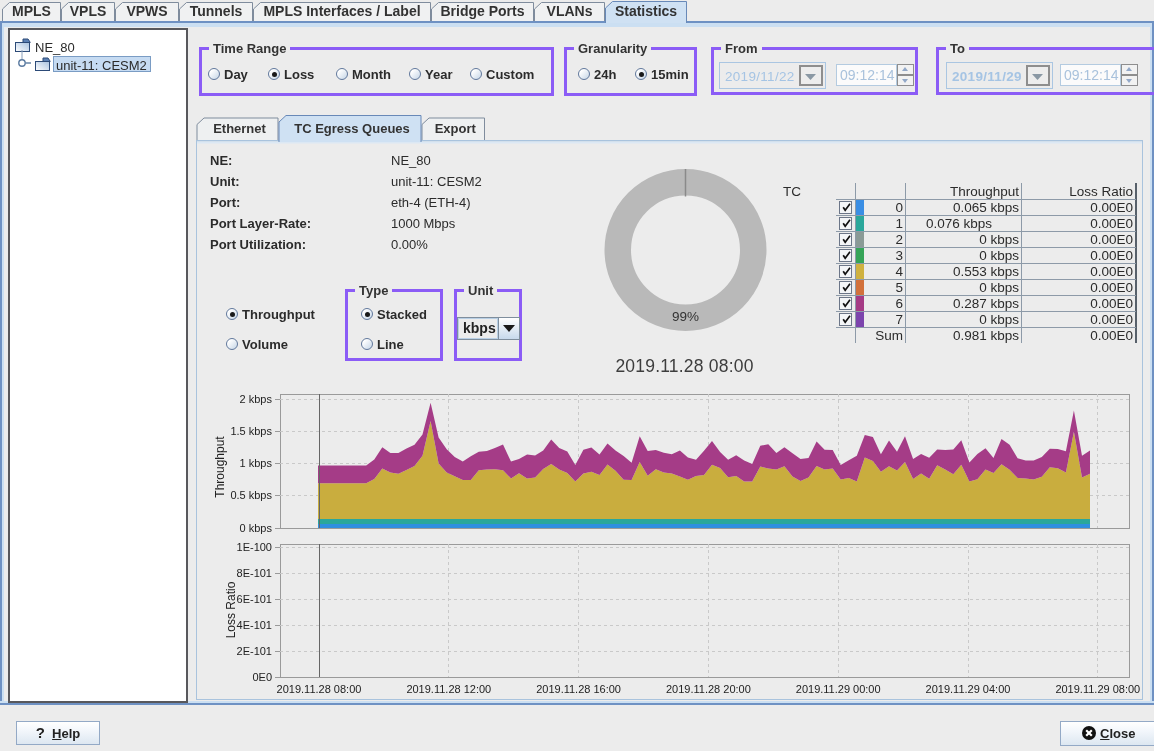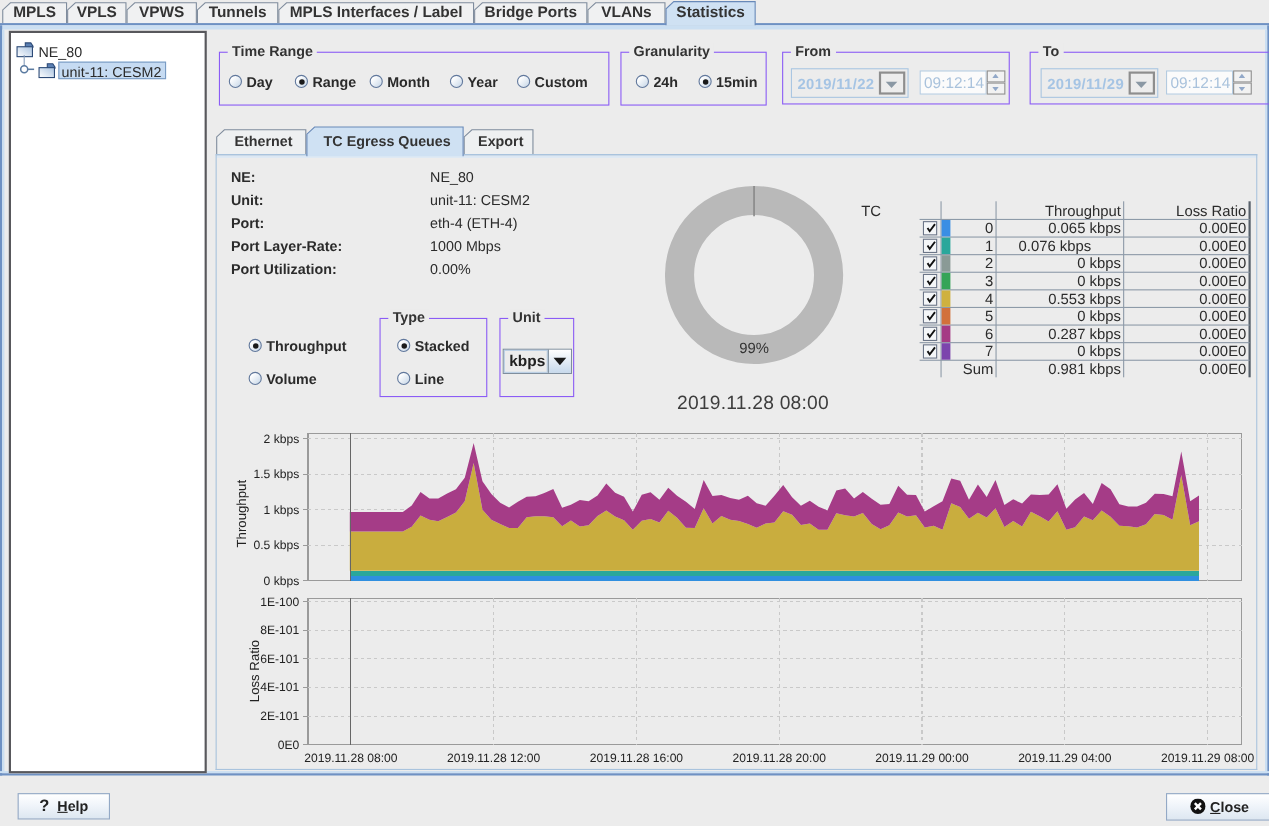--- a/index.html
+++ b/index.html
@@ -6,7 +6,7 @@
 #app{position:relative;width:1154px;height:751px;background:#ececec;overflow:hidden;font-family:"Liberation Sans",sans-serif}
 .abs{position:absolute}
 .b{font-weight:bold}
-.grp{position:absolute;border:1px solid #8b5cf6}
+.grp{position:absolute;border:3px solid #8b5cf6}
 .grp .ttl{position:absolute;top:-9px;left:7px;background:#ececec;padding:0 4px;font-weight:bold;font-size:13px;color:#333;white-space:nowrap}
 .rb{position:absolute;width:12px;height:12px;border-radius:50%;border:1px solid #61789c;background:linear-gradient(135deg,#ffffff 20%,#cddbea 90%)}
 .rb.sel::after{content:"";position:absolute;left:2.5px;top:2.5px;width:5px;height:5px;border-radius:50%;background:#1a1a1a}

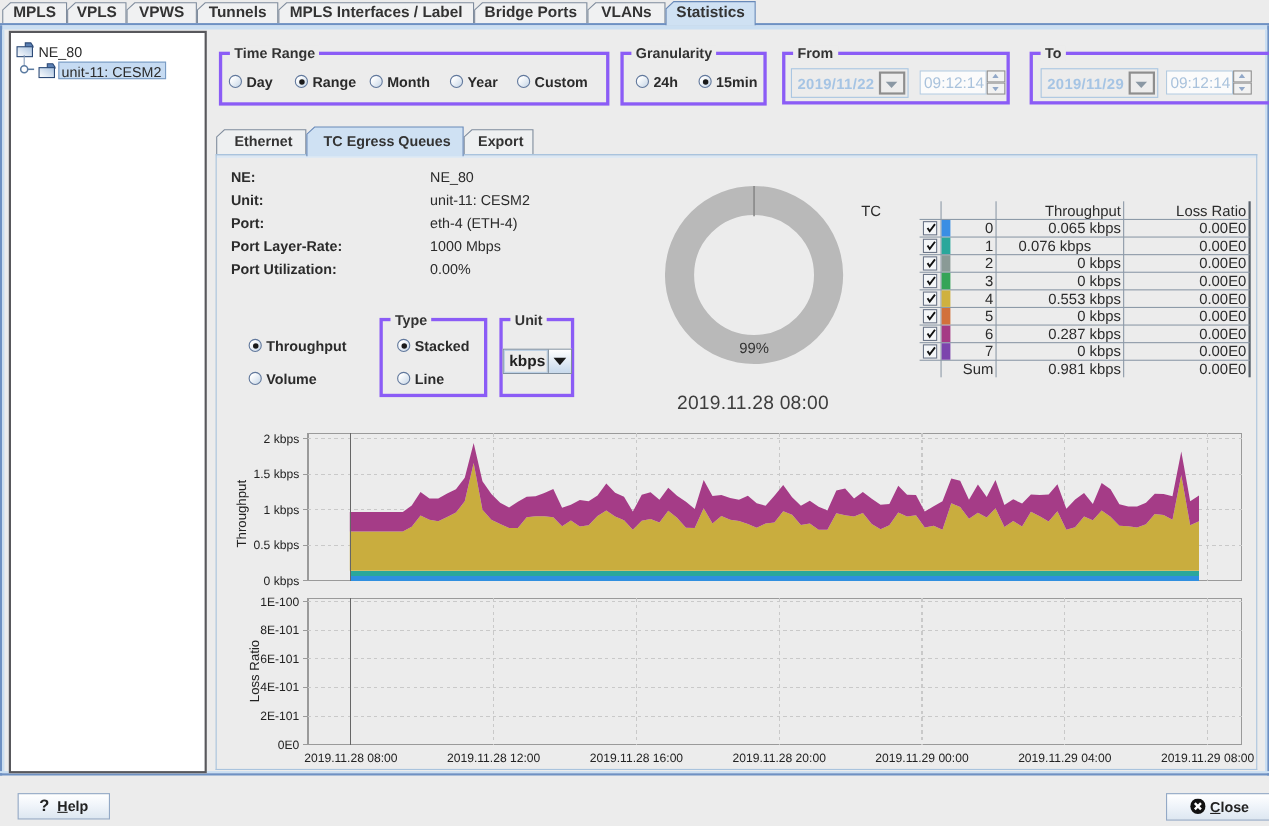--- a/index.html
+++ b/index.html
@@ -84,7 +84,7 @@
 <span class="rb" style="left:208px;top:68px"></span>
     <span class="rlab" style="left:224px;top:67px">Day</span>
 <span class="rb sel" style="left:268px;top:68px"></span>
-    <span class="rlab" style="left:284px;top:67px">Range</span>
+    <span class="rlab" style="left:284px;top:67px">Loss</span>
 <span class="rb" style="left:336px;top:68px"></span>
     <span class="rlab" style="left:352px;top:67px">Month</span>
 <span class="rb" style="left:409px;top:68px"></span>

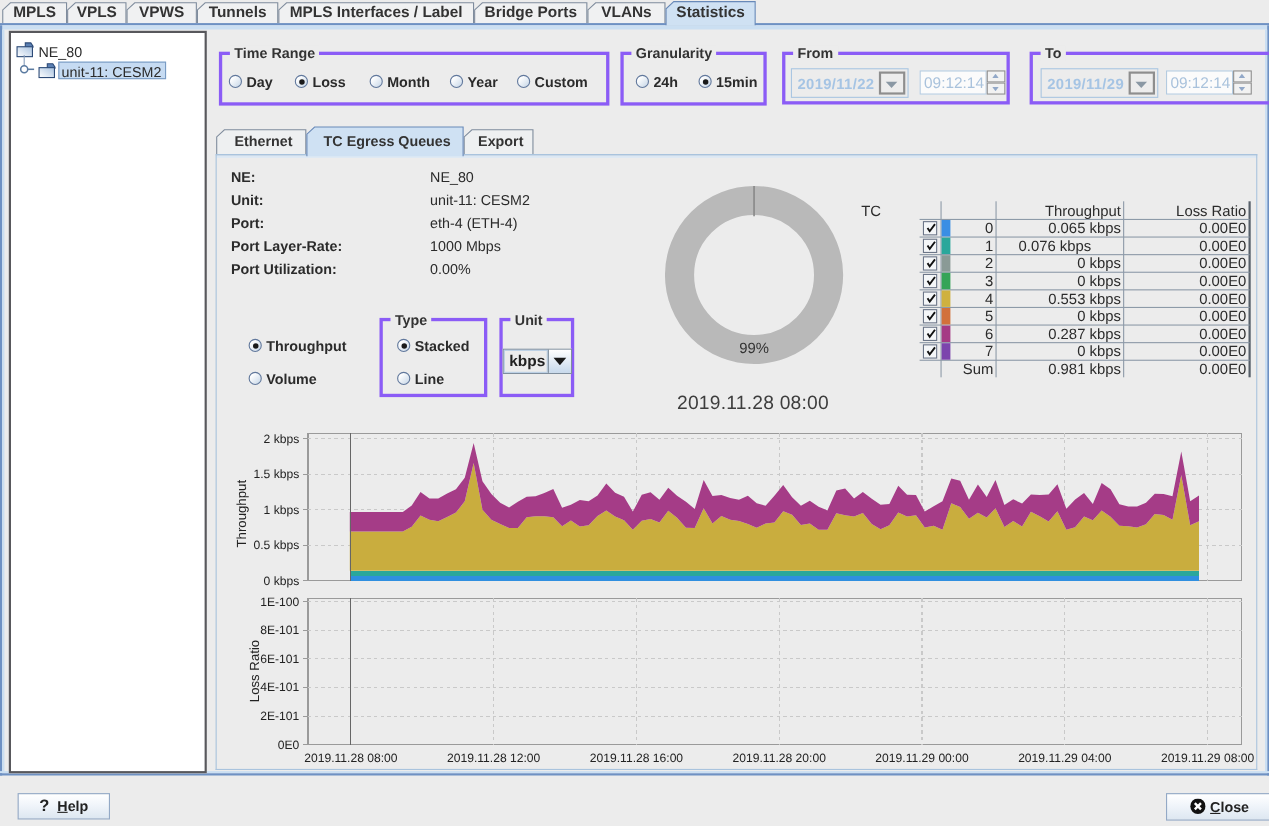--- a/index.html
+++ b/index.html
@@ -104,7 +104,7 @@
       <span class="ttl">From</span>
     </div>
 <div class="abs" style="left:719px;top:62px;width:107px;height:27px;border:1px solid #aac6e2;background:#ececec">
-<span style="position:absolute;left:5px;top:6px;font-size:13.5px;font-weight:bold;color:#a5c4e4;letter-spacing:0.3px">2019/11/22</span>
+<span style="position:absolute;left:5px;top:6px;font-size:13.5px;font-weight:normal;color:#a5c4e4;letter-spacing:0.3px">2019/11/22</span>
 <div style="position:absolute;right:2px;top:2px;width:24px;height:21px;border:2px solid #8e8e8e;background:#ededed">
 <svg width="11" height="6" viewBox="0 0 11 6" style="position:absolute;left:4px;top:7px">
           <polygon points="0,0 11,0 5.5,6" fill="#8a98a4"></polygon>

